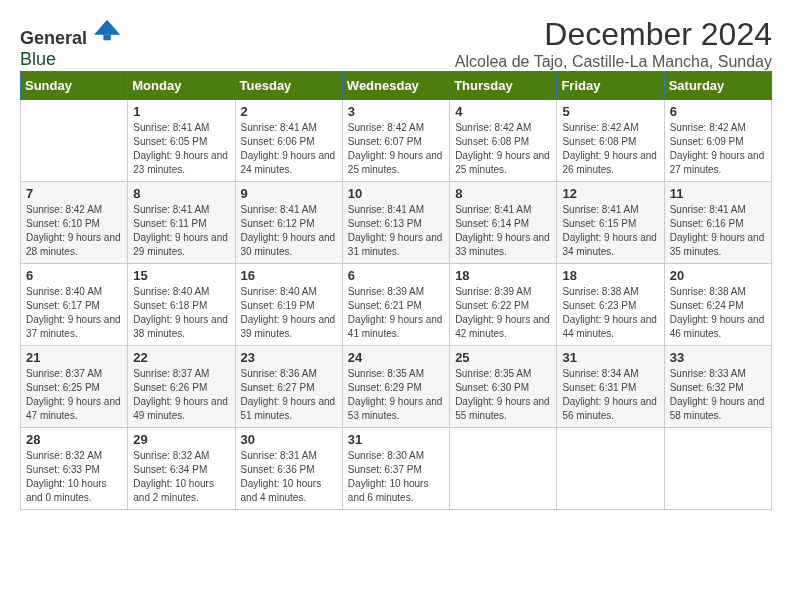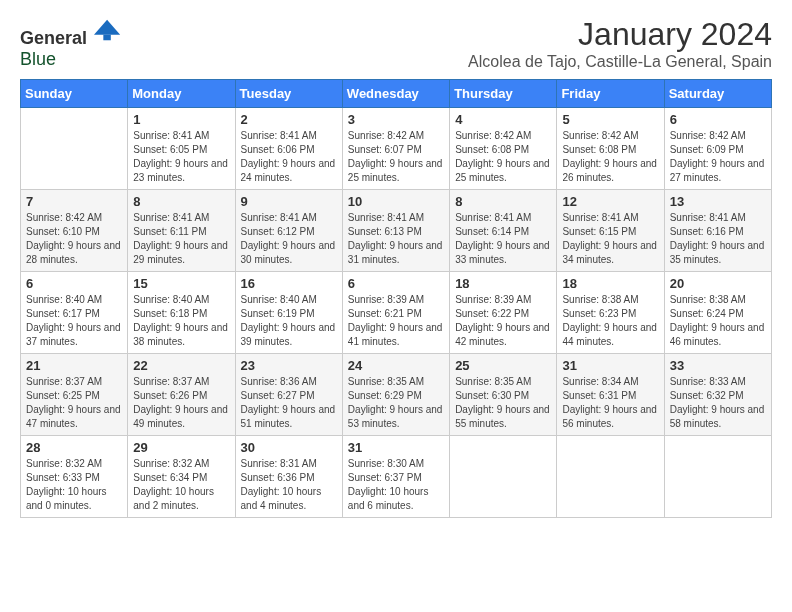--- a/index.html
+++ b/index.html
@@ -14,7 +14,6 @@
       display: flex;
       justify-content: space-between;
       align-items: flex-start;
-      margin-bottom: 8px;
     }
     .logo {
       display: flex;

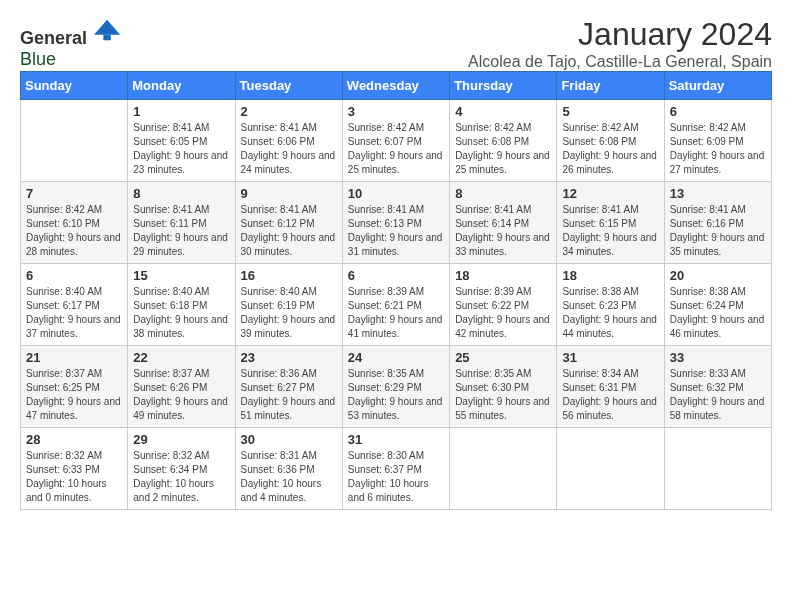--- a/index.html
+++ b/index.html
@@ -112,7 +112,7 @@
     </div>
   </div>
   <div class="title-section">
-    <div class="month-title">January 2024</div>
+    <div class="month-title">December 2024</div>
     <div class="location-title">Alcolea de Tajo, Castille-La General, Spain</div>
   </div>
 </div>

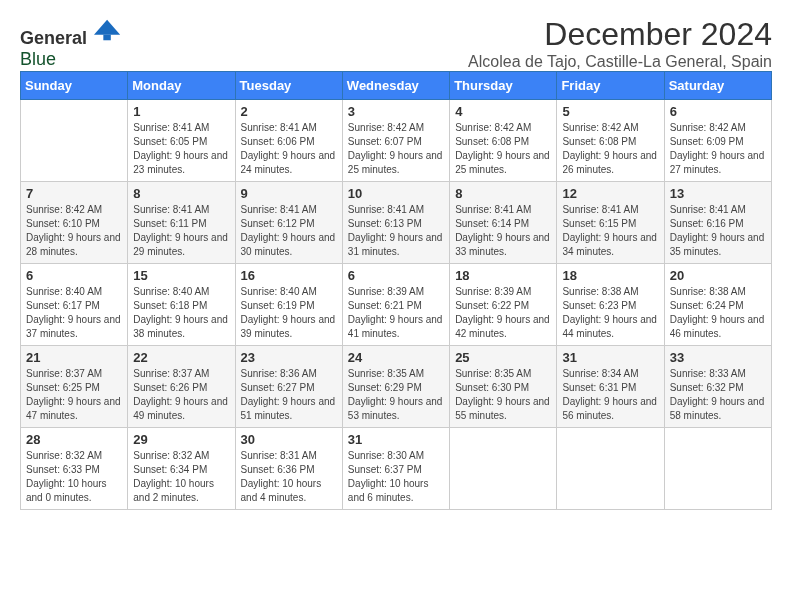--- a/index.html
+++ b/index.html
@@ -113,7 +113,7 @@
   </div>
   <div class="title-section">
     <div class="month-title">December 2024</div>
-    <div class="location-title">Alcolea de Tajo, Castille-La General, Spain</div>
+    <div class="location-title">Alcolea de Tajo, Castille-La Mancha, Sunday</div>
   </div>
 </div>
 

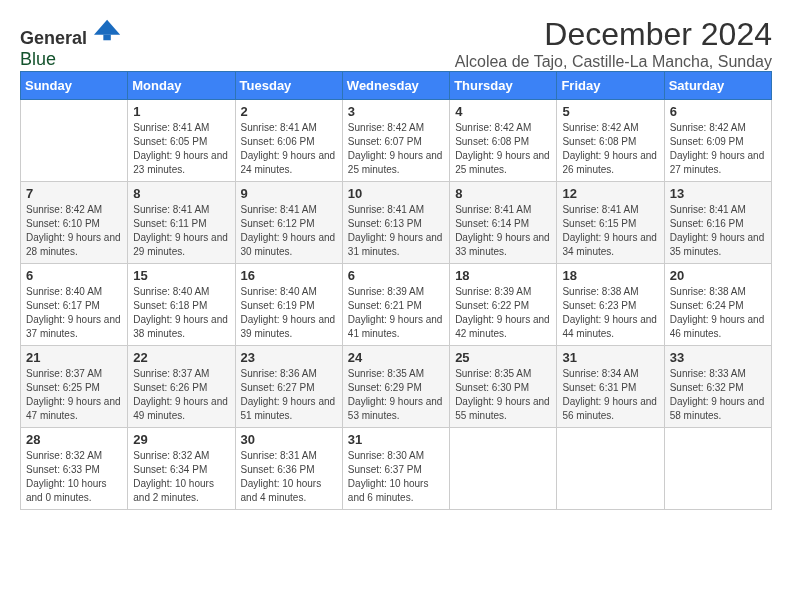--- a/index.html
+++ b/index.html
@@ -52,7 +52,7 @@
       font-size: 11px;
     }
     thead tr {
-      background-color: #3b82f6;
+      background-color: #4d7c0f;
       color: #fff;
     }
     thead th {

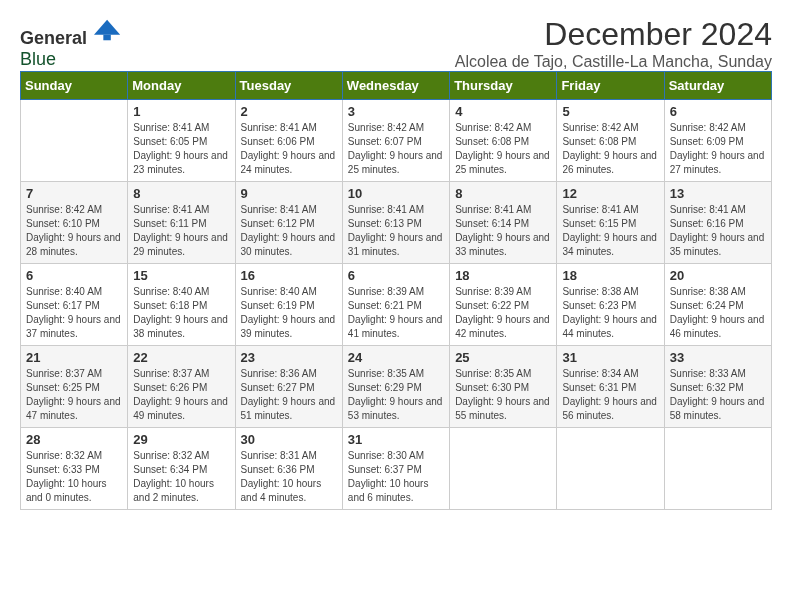--- a/index.html
+++ b/index.html
@@ -183,7 +183,7 @@
           <div class="day-info">Sunrise: 8:41 AM<br>Sunset: 6:15 PM<br>Daylight: 9 hours and 34 minutes.</div>
         </td>
         <td>
-          <span class="day-number">13</span>
+          <span class="day-number">11</span>
           <div class="day-info">Sunrise: 8:41 AM<br>Sunset: 6:16 PM<br>Daylight: 9 hours and 35 minutes.</div>
         </td>
       </tr>

